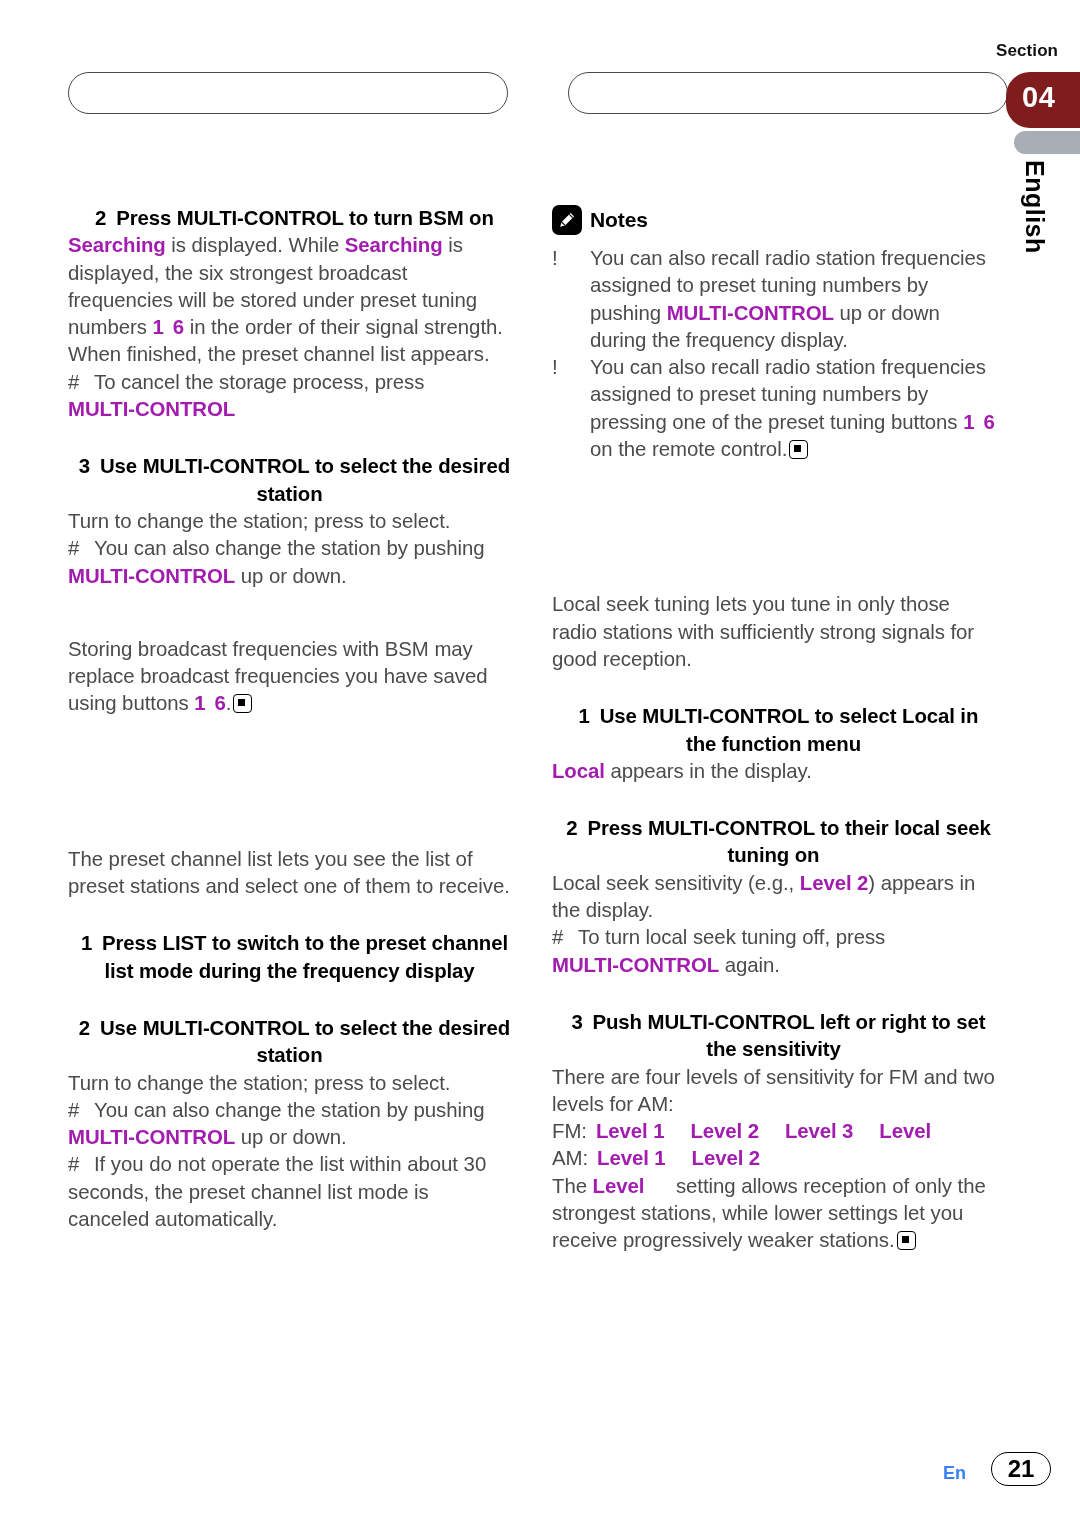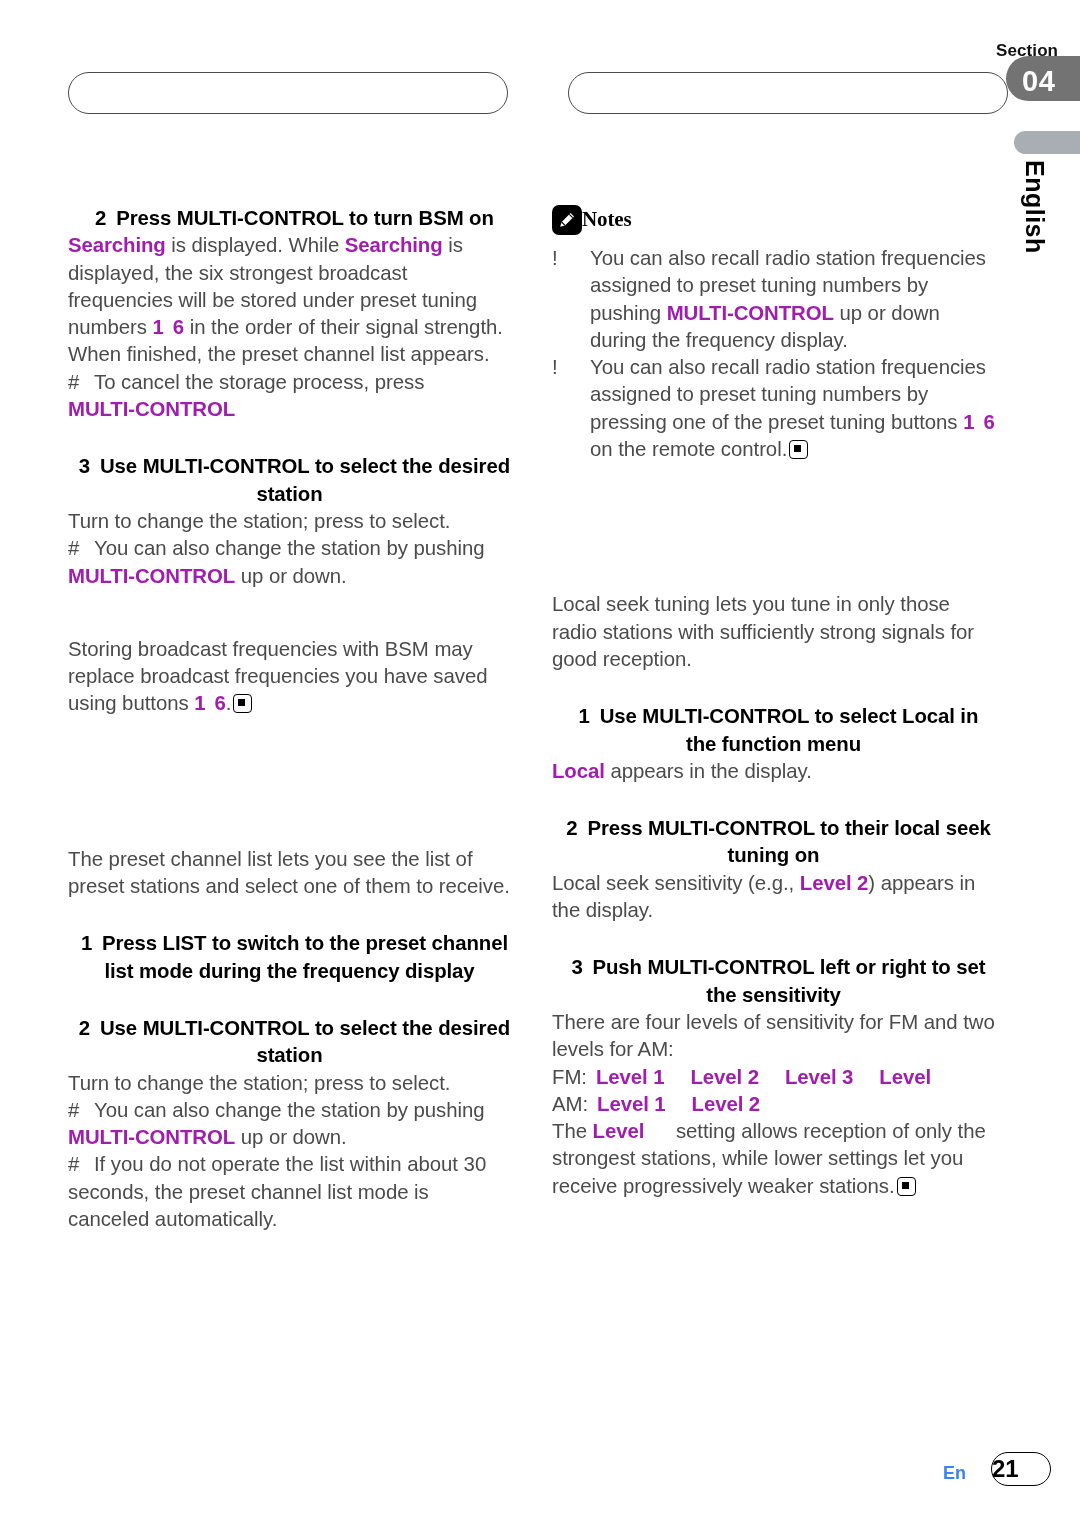--- a/index.html
+++ b/index.html
@@ -39,11 +39,11 @@
   }
   .section-tab {
     position: absolute;
-    top: 56px;
+    top: 72px;
     left: 1006px;
     width: 74px;
-    height: 45px;
-    background: #737373;
+    height: 56px;
+    background: #7f1d1d;
     border-top-left-radius: 24px;
     border-bottom-left-radius: 24px;
     box-sizing: border-box;

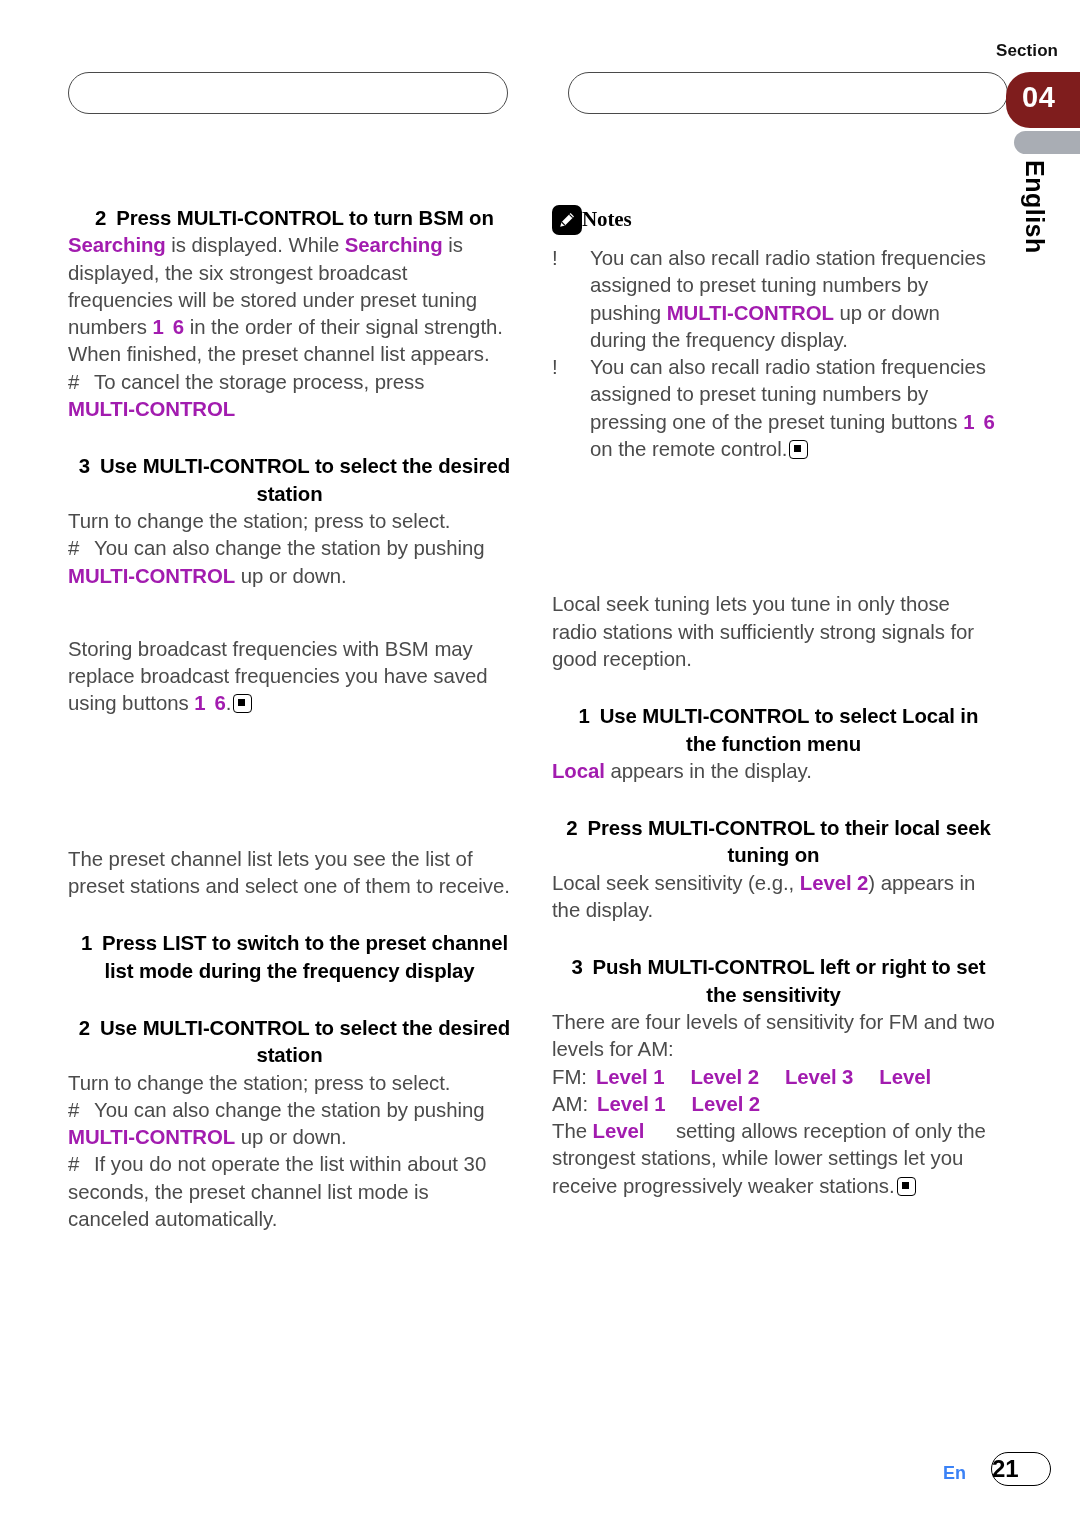--- a/index.html
+++ b/index.html
@@ -137,9 +137,8 @@
   .note-head {
     display: flex;
     align-items: center;
-    gap: 0;
+    gap: 8px;
     margin: 0 0 10px 0;
-    font-family: Liberation Serif, serif;
   }
   .note-icon {
     width: 30px;

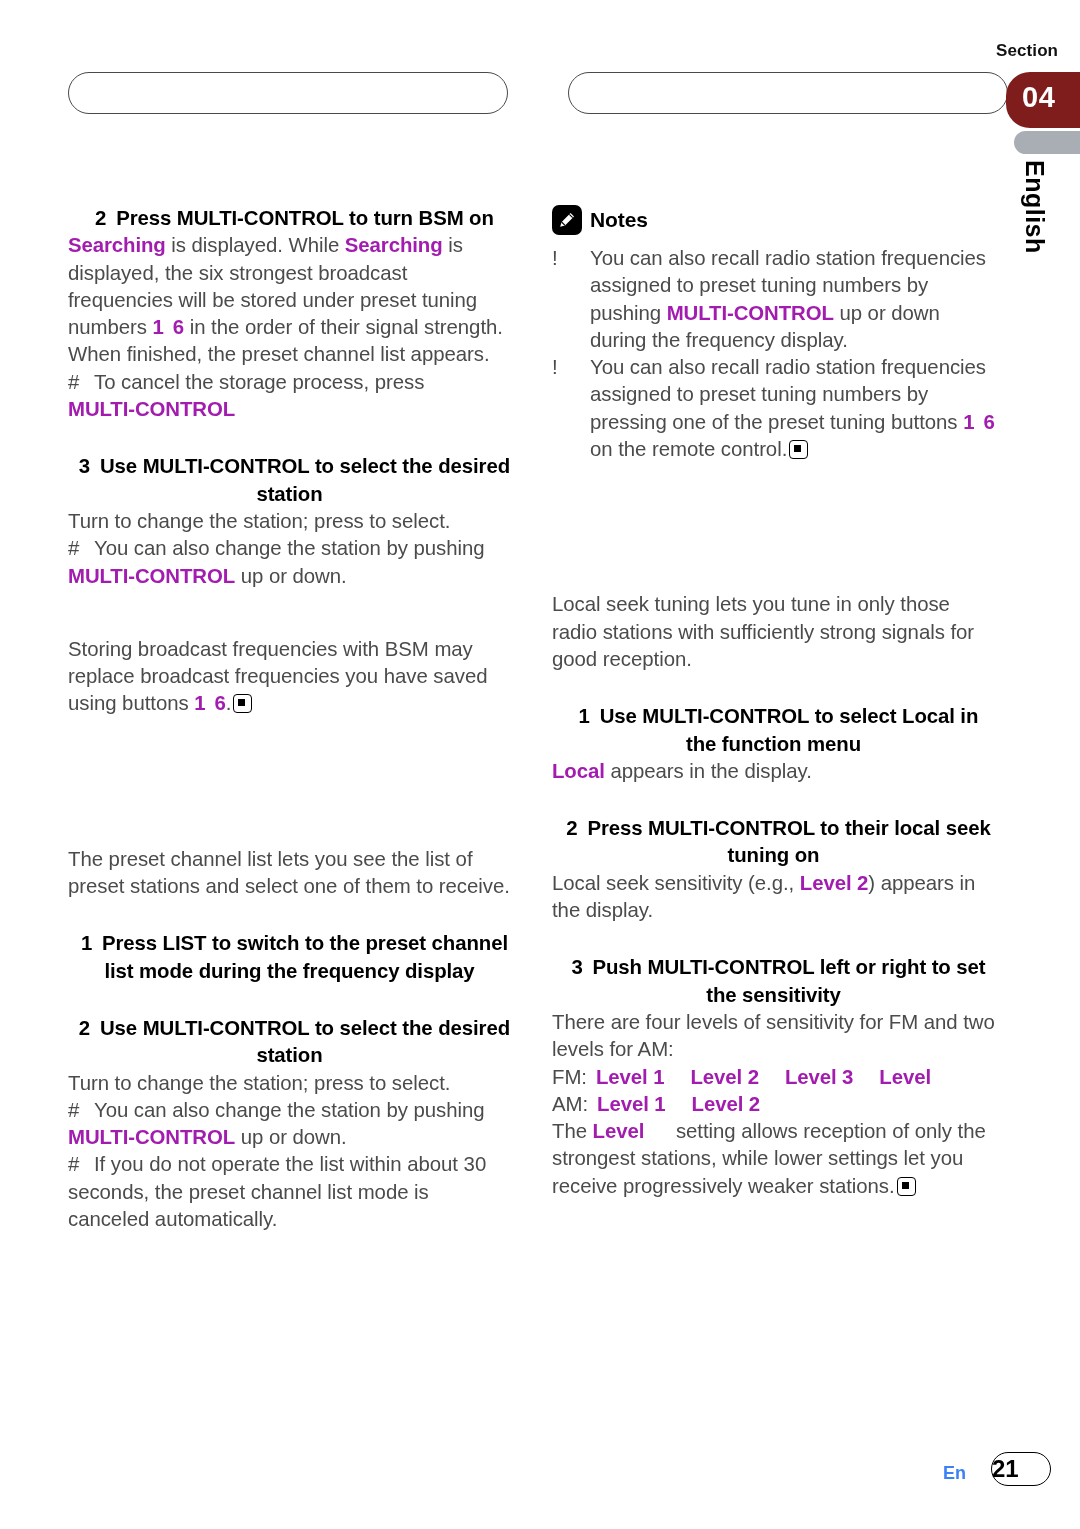--- a/index.html
+++ b/index.html
@@ -321,6 +321,10 @@
   <div class="body">
     <span>Local seek sensitivity (e.g., </span><span class="b">Level 2</span><span>) appears in the display.</span>
   </div>
+  <div class="hash">
+    <span class="mark">#</span><span>To turn local seek tuning off, press</span><br>
+    <span class="b">MULTI-CONTROL</span><span> again.</span>
+  </div>
 
   <div class="gap-m"></div>
 

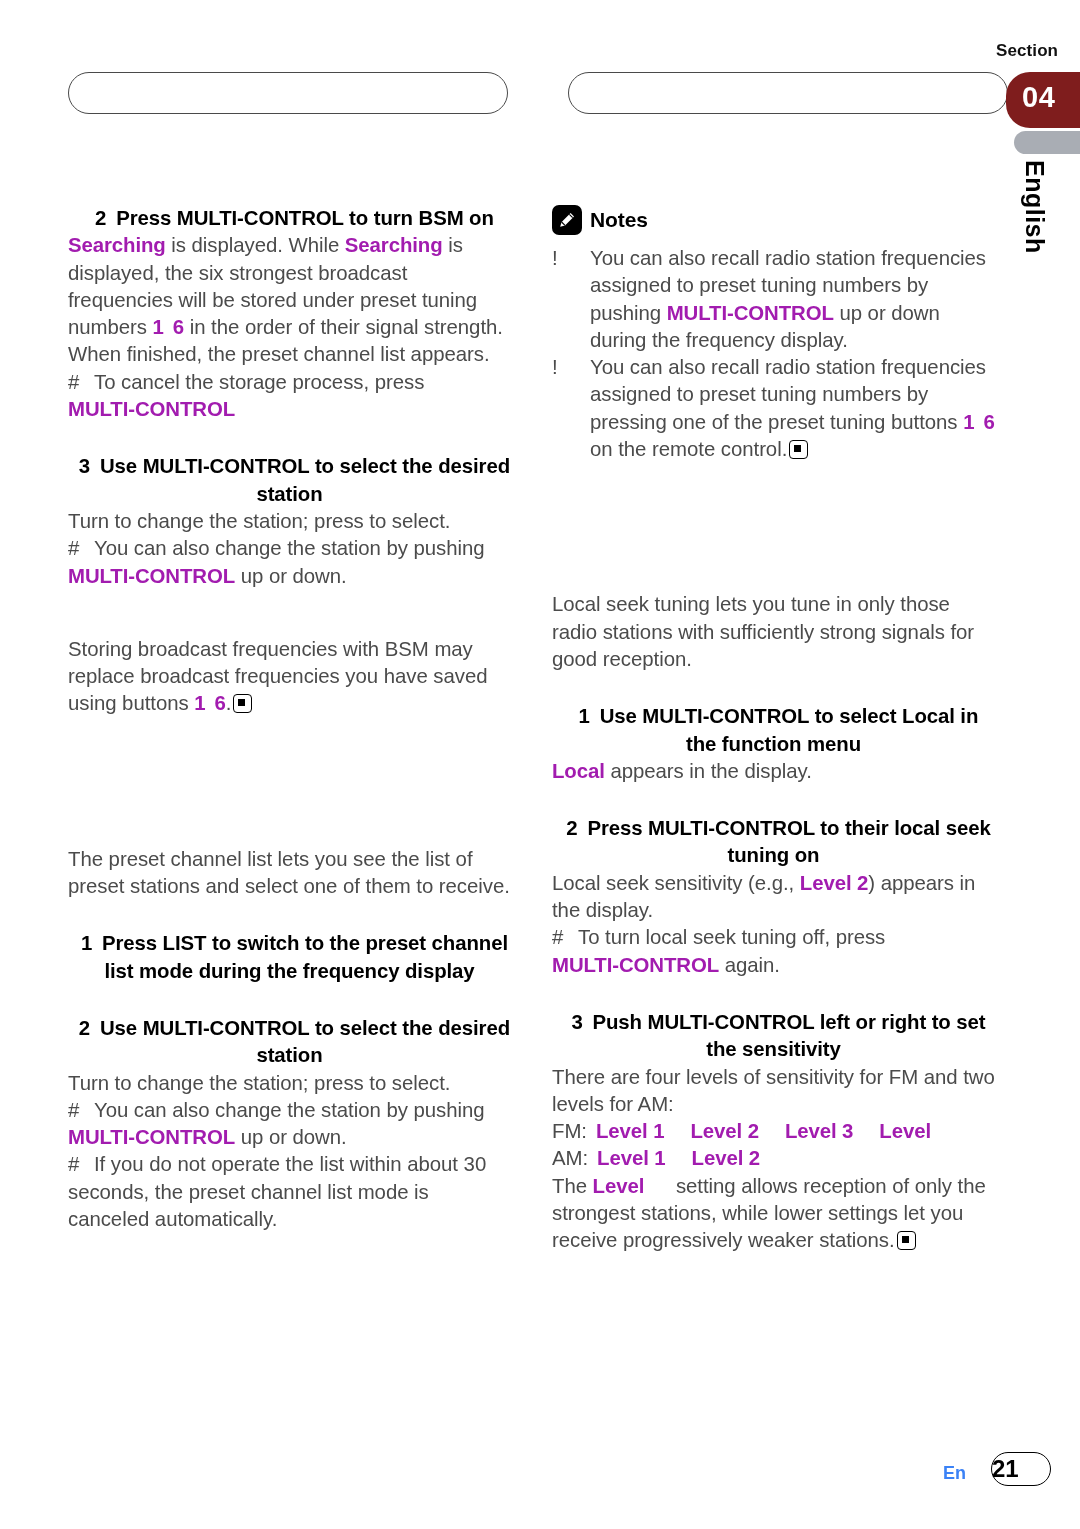--- a/index.html
+++ b/index.html
@@ -200,7 +200,7 @@
     border: 1.8px solid #000;
     border-radius: 17px;
     box-sizing: border-box;
-    text-align: left;
+    text-align: center;
     line-height: 31px;
     font-size: 24px;
     font-weight: bold;

